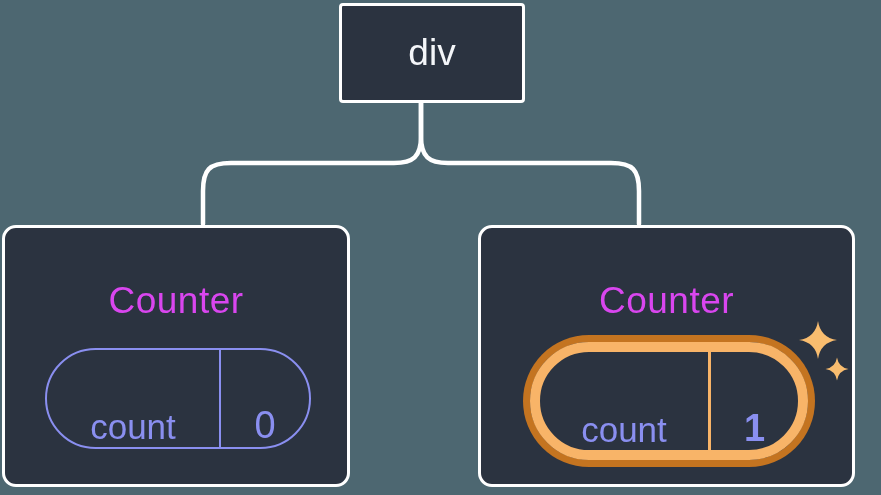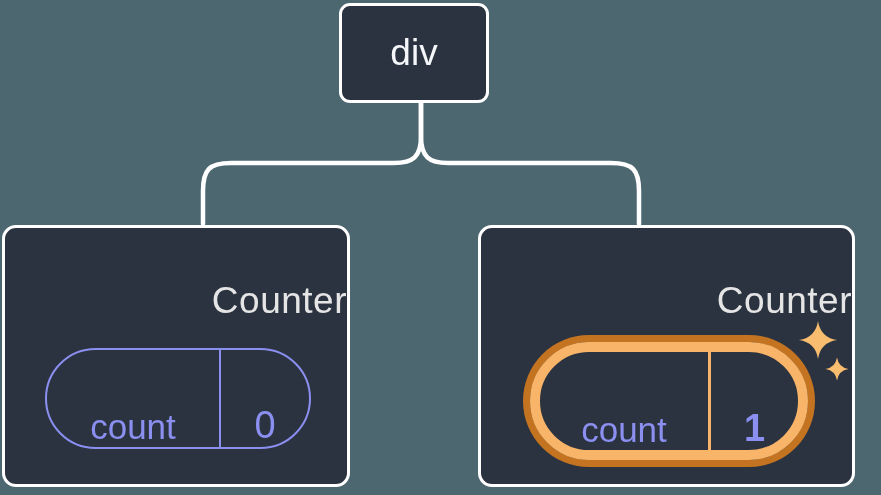--- a/index.html
+++ b/index.html
@@ -24,10 +24,10 @@
   .node-div {
     position: absolute;
     left: 339px; top: 3px;
-    width: 150px; height: 100px;
+    width: 186px; height: 100px;
     background: #2b3340;
     border: 3px solid #ffffff;
-    border-radius: 11px;
+    border-radius: 4px;
     display: flex;
     align-items: center;
     justify-content: center;

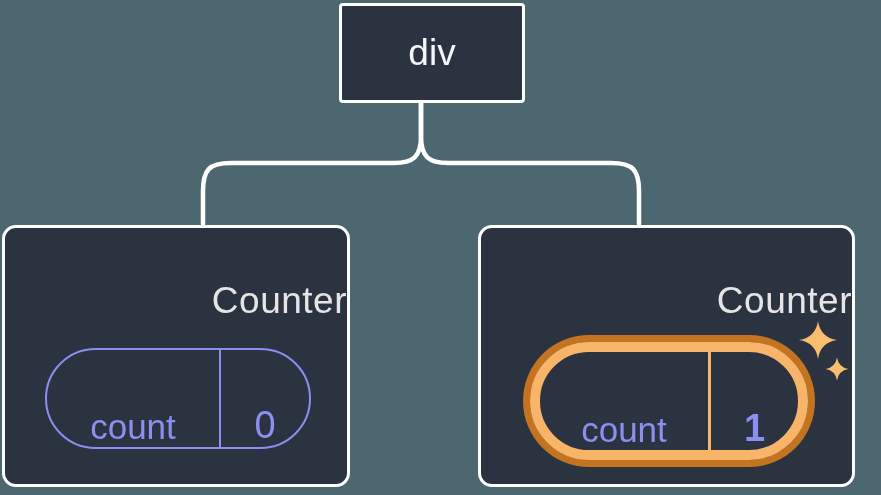--- a/index.html
+++ b/index.html
@@ -48,8 +48,8 @@
     position: absolute;
     left: 0; right: 0;
     top: 52px;
-    text-align: right;
-    color: #e5e5e5;
+    text-align: center;
+    color: #d946ef;
     font-size: 37px;
     letter-spacing: 0.5px;
   }

